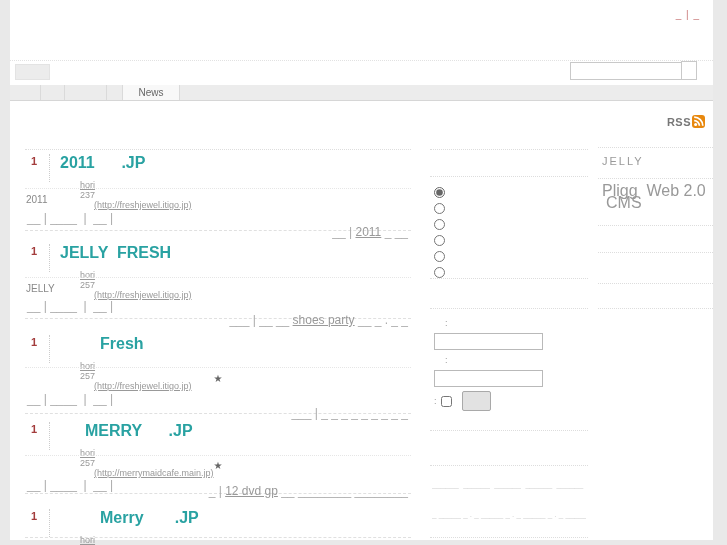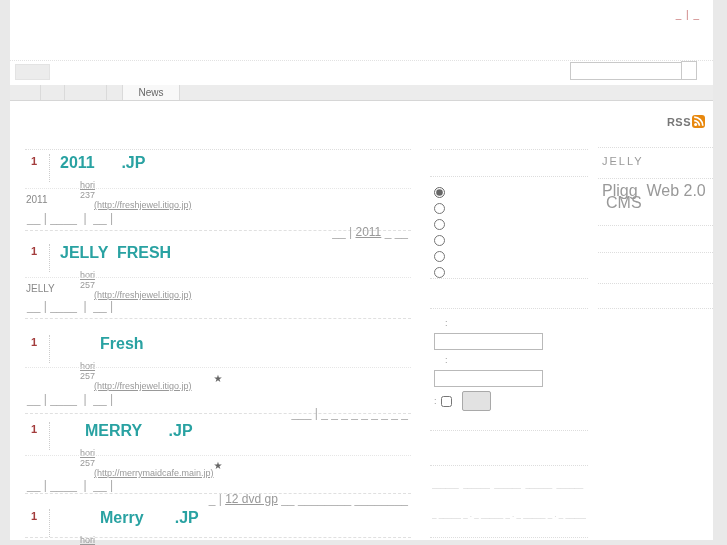--- a/index.html
+++ b/index.html
@@ -127,6 +127,9 @@
     <div class="abs hsep" style="top:46px"></div>
     <div class="abs desc" style="left:1px;top:52px">JELLY</div>
     <div class="abs foot" style="left:2px;top:68px">__ | ____  |  __ |</div>
+    <div class="abs foot foot-right" style="right:3px;top:68px">
+      <span>___ | __ __ </span><span class="tag-link">shoes party</span><span> __ _ . _ _</span>
+    </div>
   </div>
 
   <div class="article a-bb" style="top:319px;height:95px">

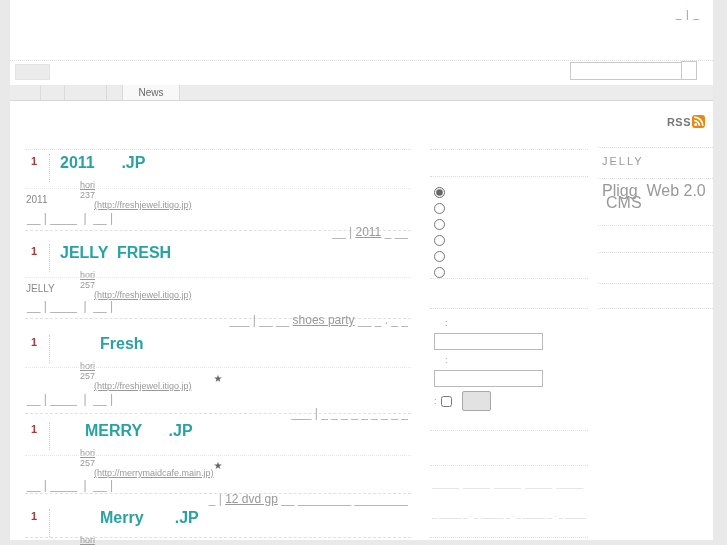--- a/index.html
+++ b/index.html
@@ -161,7 +161,7 @@
     <div class="abs hsep" style="top:41px"></div>
     <div class="abs star" style="top:46px">★</div>
     <div class="abs foot" style="left:2px;top:64px">__ | ____  |  __ |</div>
-    <div class="abs foot foot-right" style="right:3px;top:64px">
+    <div class="abs foot foot-right" style="right:3px;top:56px">
       <span>_ | </span><span class="tag-link">12 dvd gp</span><span> __ ________ ________</span>
     </div>
   </div>

